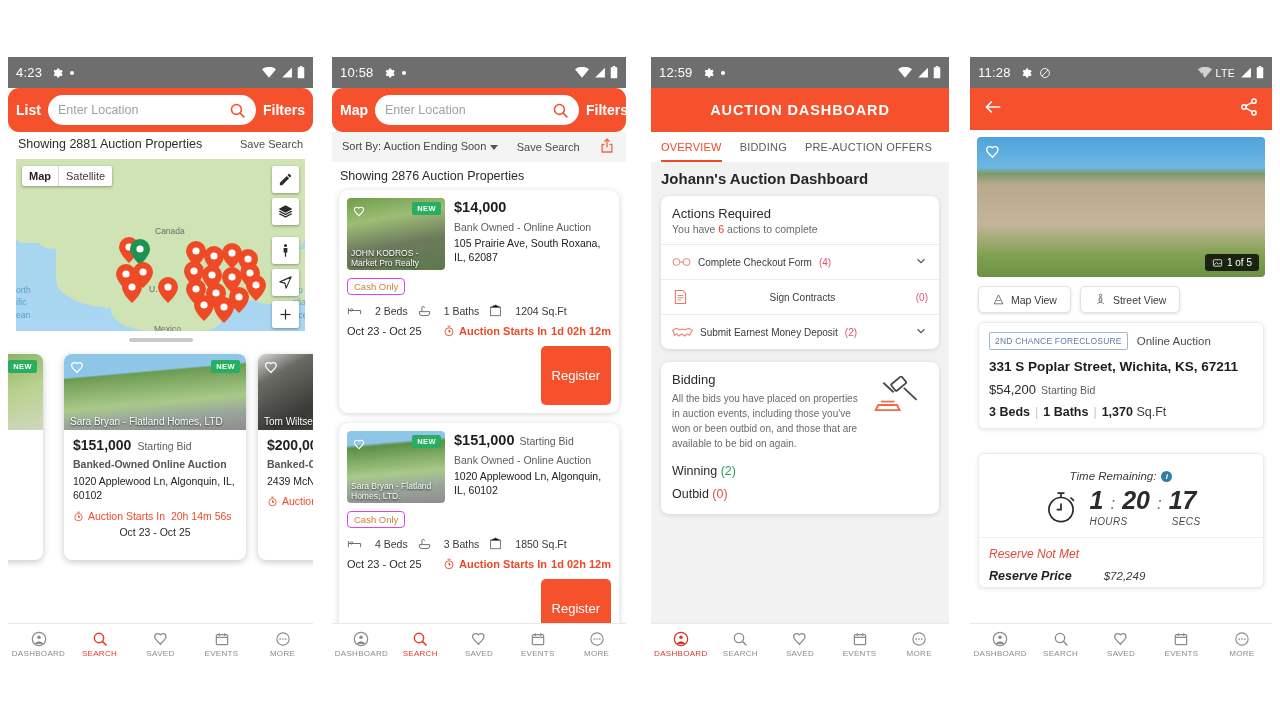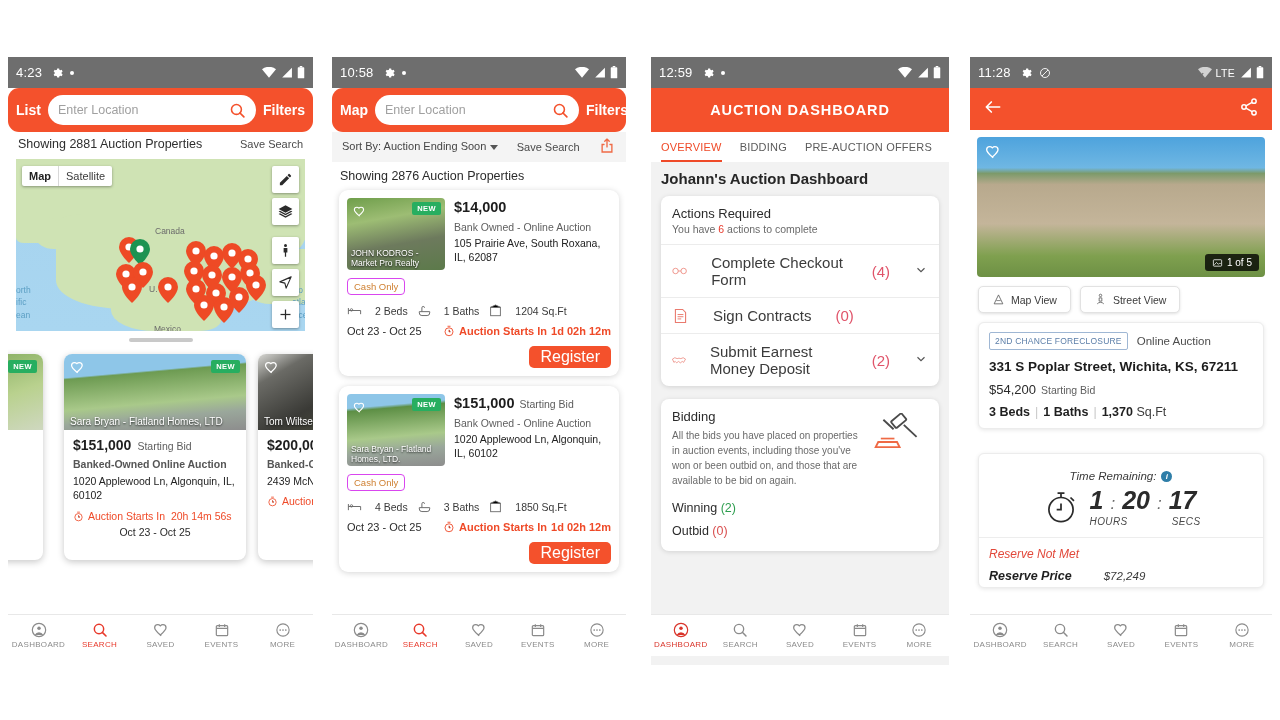--- a/index.html
+++ b/index.html
@@ -129,8 +129,8 @@
   .card { background:#fff; border-radius:8px; box-shadow:0 1px 5px rgba(0,0,0,.13); margin: 0 10px 13px; }
   .card-h { font-size:13px; color:#2b2b2b; padding: 10px 11px 2px; }
   .card-sub { font-size:10.5px; color:#6a6a6a; padding: 0 11px 9px; }
-  .action-row { display:flex; align-items:center; gap:24px; padding: 9px 11px;
-                border-top:1px solid #ececec; font-size:15px; color:#3b3b3b; }
+  .action-row { display:flex; align-items:center; gap:7px; padding: 9px 11px;
+                border-top:1px solid #ececec; font-size:10px; color:#3b3b3b;justify-content:space-between; }
   .action-row .cnt { color:#e0546a; }
   .action-row .chev { margin-left:auto; }
   .bid-desc { font-size:10px; color:#6a6a6a; padding: 2px 78px 4px 11px; line-height:1.5; }

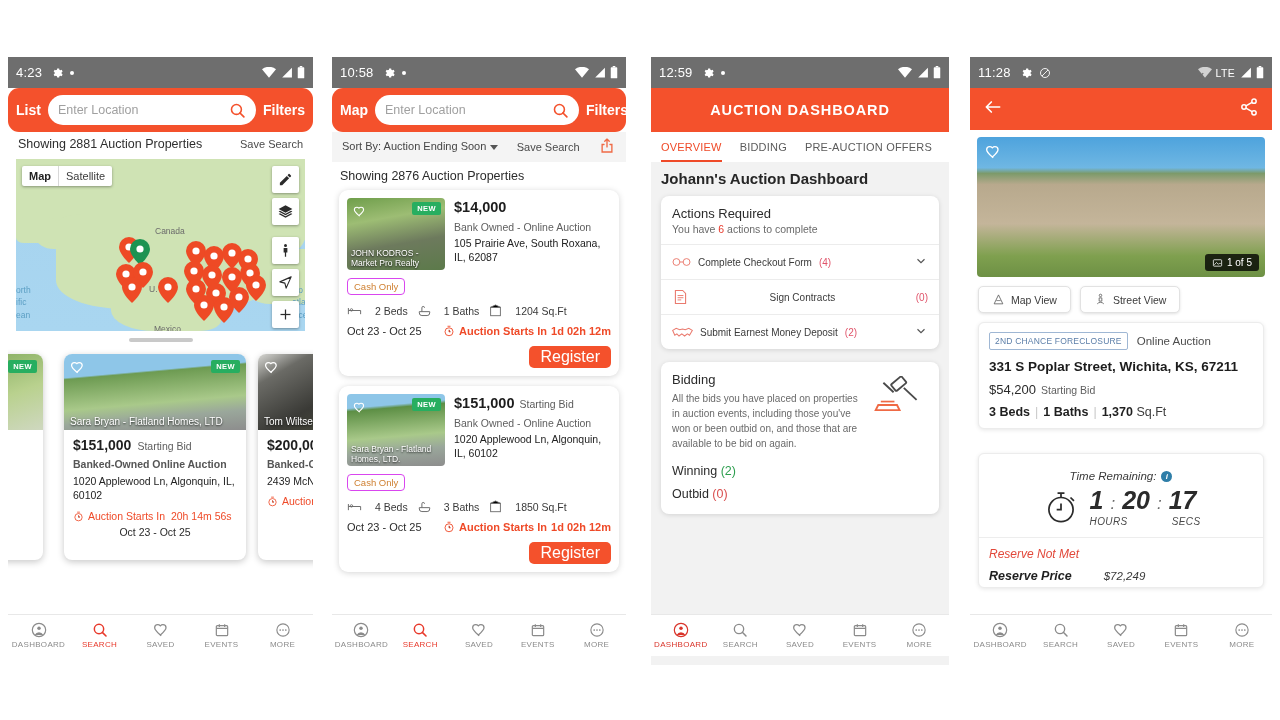--- a/index.html
+++ b/index.html
@@ -116,8 +116,8 @@
   .dates { font-size:11px; color:#2b2b2b; }
   .starts { display:flex; align-items:center; gap:4px; color:#ef4a28; font-size:11px; font-weight:700; }
   .register {
-    background:#f4512c; color:#fff; border:0; border-radius:5px; font-size:16px;
-    padding:2px 11px; float:right; margin-top:9px; font-family:"Liberation Sans",sans-serif; cursor:pointer;
+    background:#f4512c; color:#fff; border:0; border-radius:5px; font-size:13px;
+    padding:22px 11px; float:right; margin-top:9px; font-family:"Liberation Sans",sans-serif; cursor:pointer;
   }
 
   

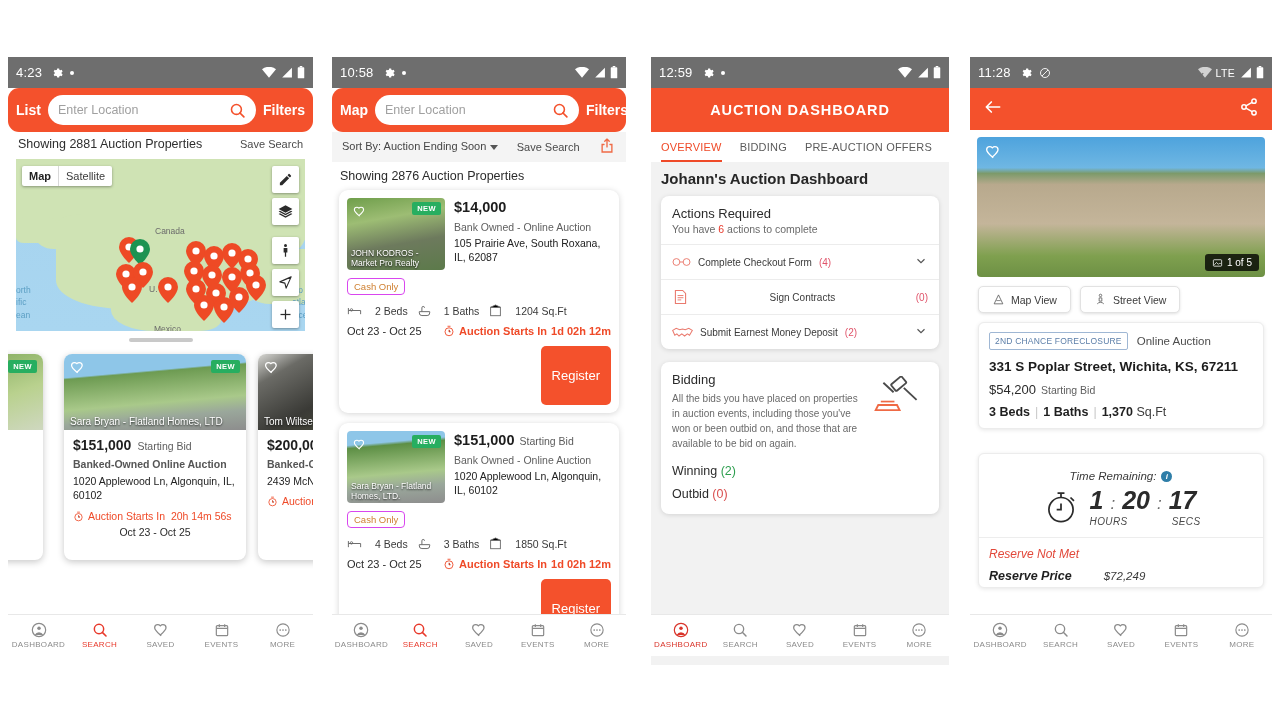--- a/index.html
+++ b/index.html
@@ -175,7 +175,7 @@
   .reserve-row .rv { font-size:11.5px; color:#3a3a3a; margin-left:32px; }
 
   
-  .bottomnav { position:absolute; bottom:9px; left:0; right:0; background:#fff;
+  .bottomnav { position:absolute; bottom:0; left:0; right:0; background:#fff;
                border-top:1px solid #e8e8e8; display:flex; height:42px; align-items:center; }
   .navitem { flex:1; display:flex; flex-direction:column; align-items:center; gap:2px; color:#8b8b8b; }
   .navitem span { font-size:8px; letter-spacing:.3px; }

